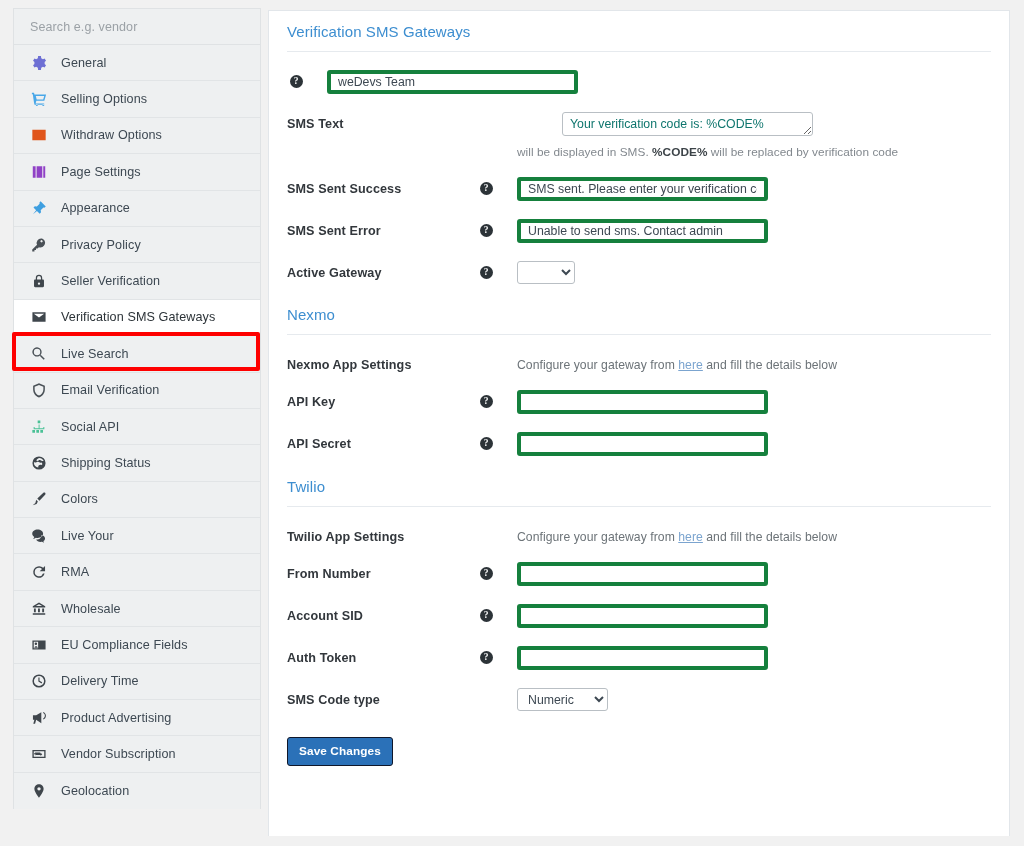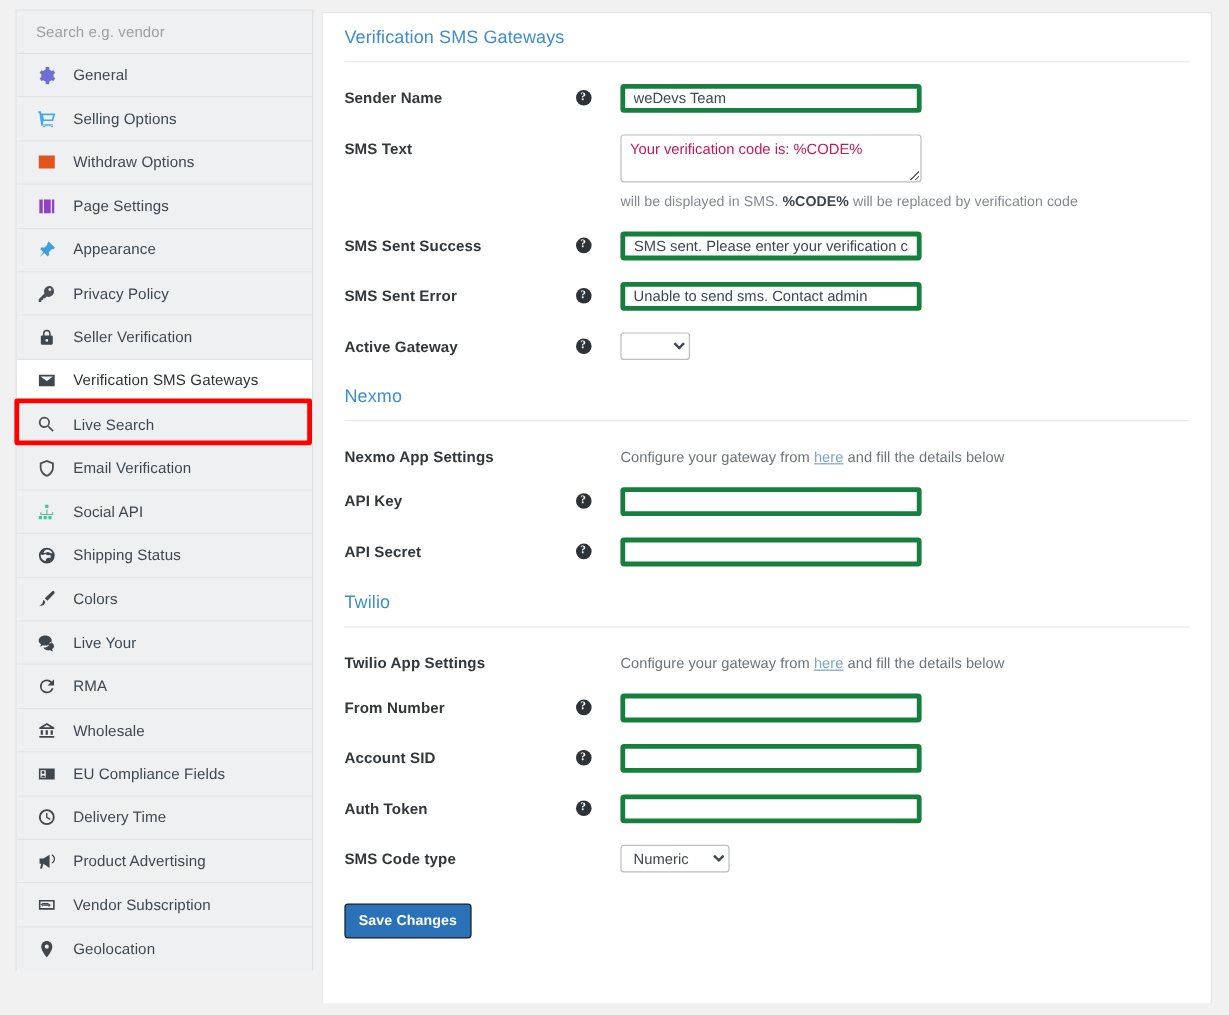--- a/index.html
+++ b/index.html
@@ -396,7 +396,6 @@
 
     
     <div class="field-row">
-      <div class="field-label">Sender Name</div>
       <div class="field-help">
         <span class="help-dot">?</span>
       </div>

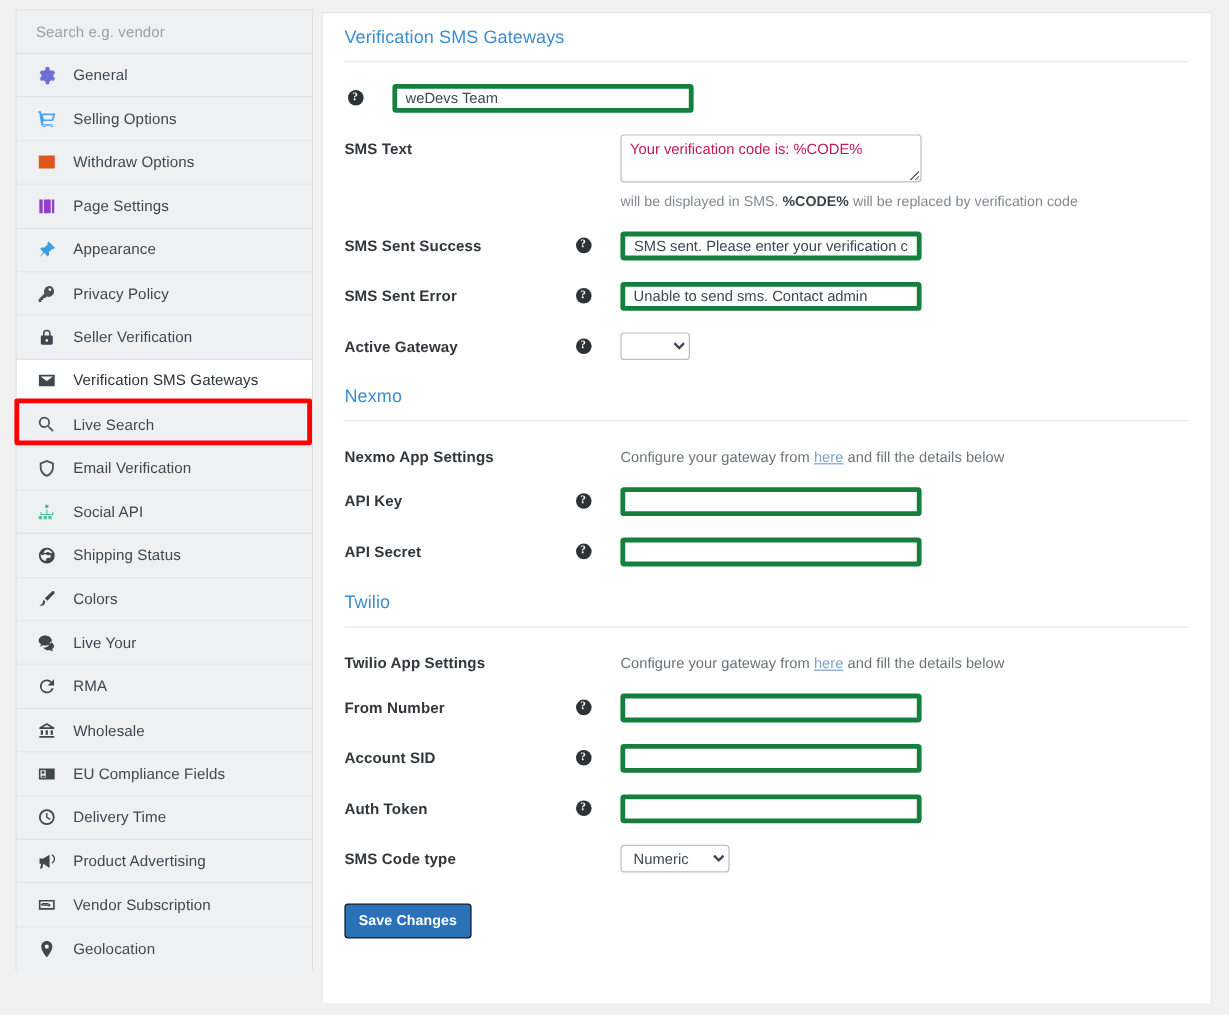--- a/index.html
+++ b/index.html
@@ -150,16 +150,17 @@
   input.txt::placeholder { color: #8d949b; }
   textarea.ta {
     width: 251px;
-    height: 40px;
+    height: 24px;
     border: 1px solid #b9bfc4;
     border-radius: 3px;
     font-size: 12.3px;
-    color: #be185d;
+    color: #0f766e;
     padding: 4px 7px;
     font-family: "Liberation Sans", sans-serif;
     resize: vertical;
     outline: none;
     display: block;
+    margin-left: 45px;
   }
   .hint {
     font-size: 11.8px;

